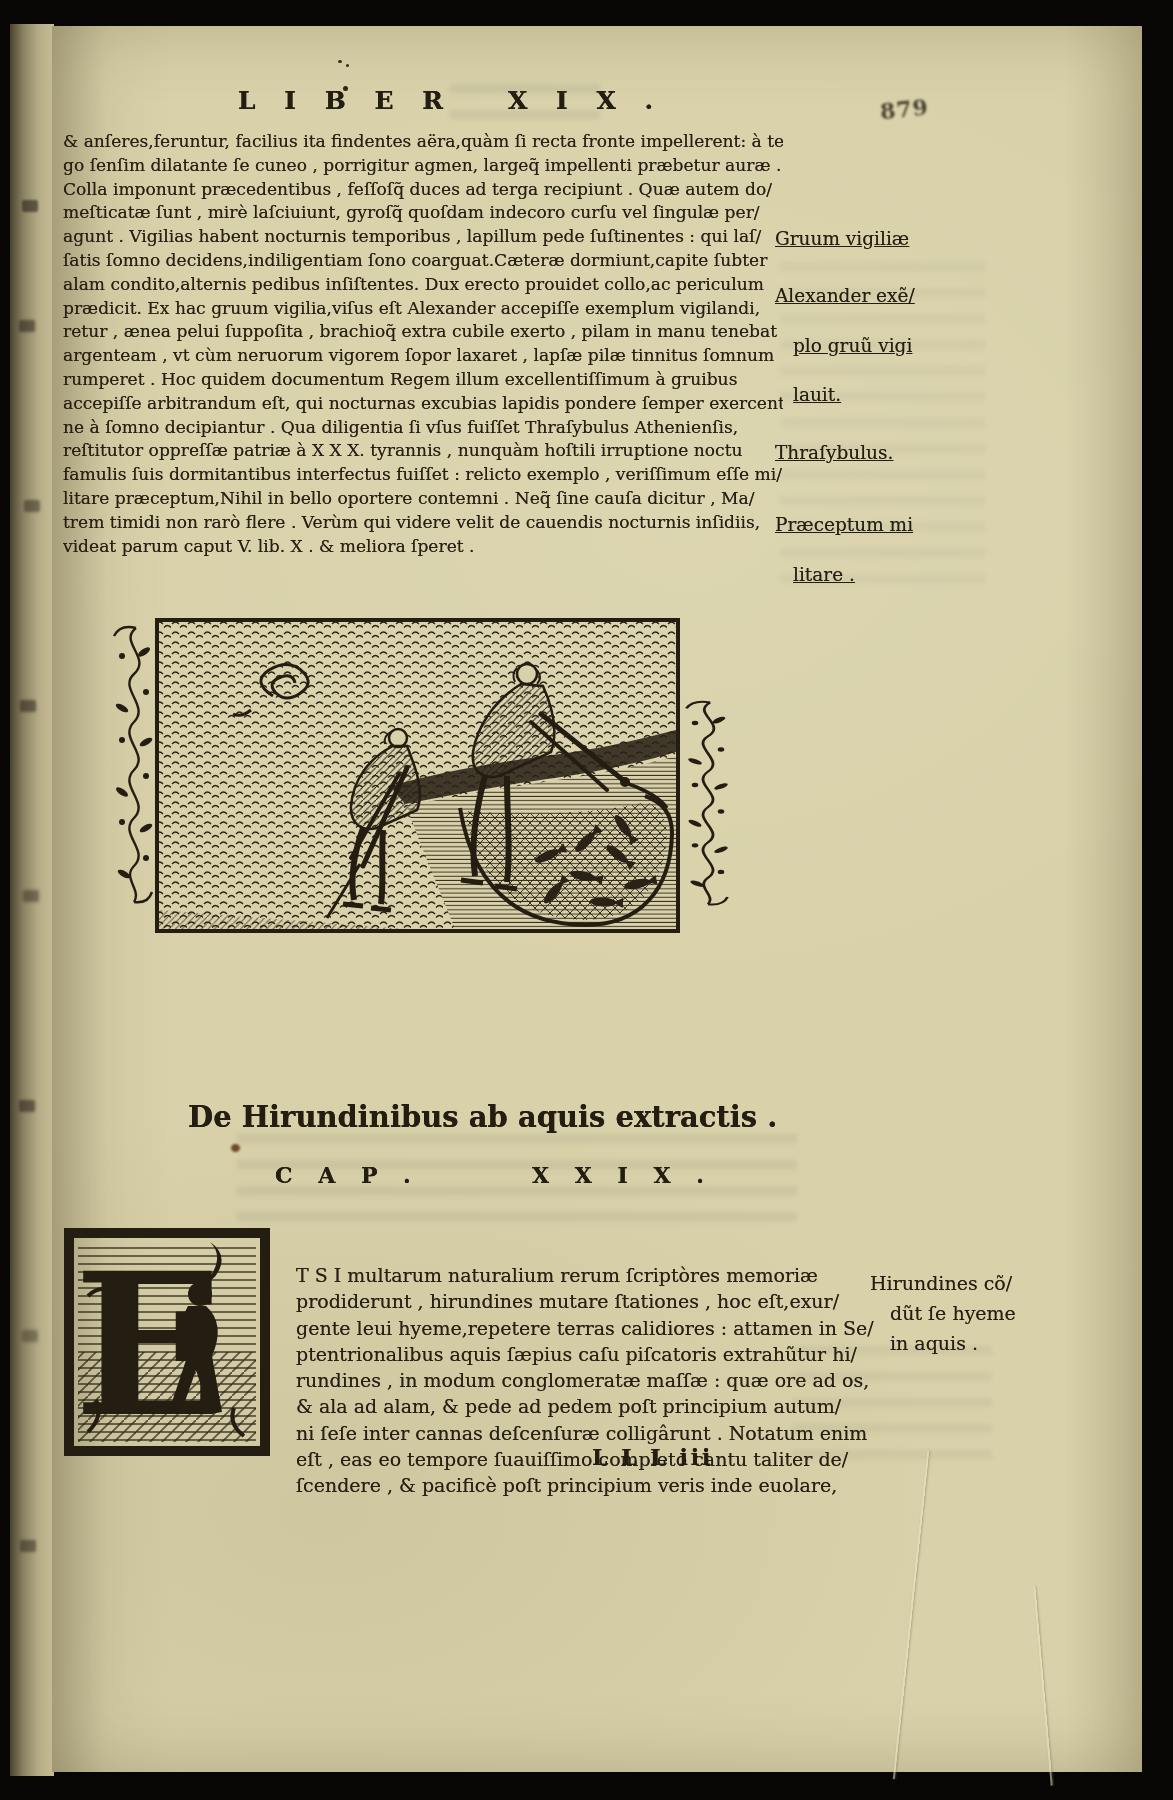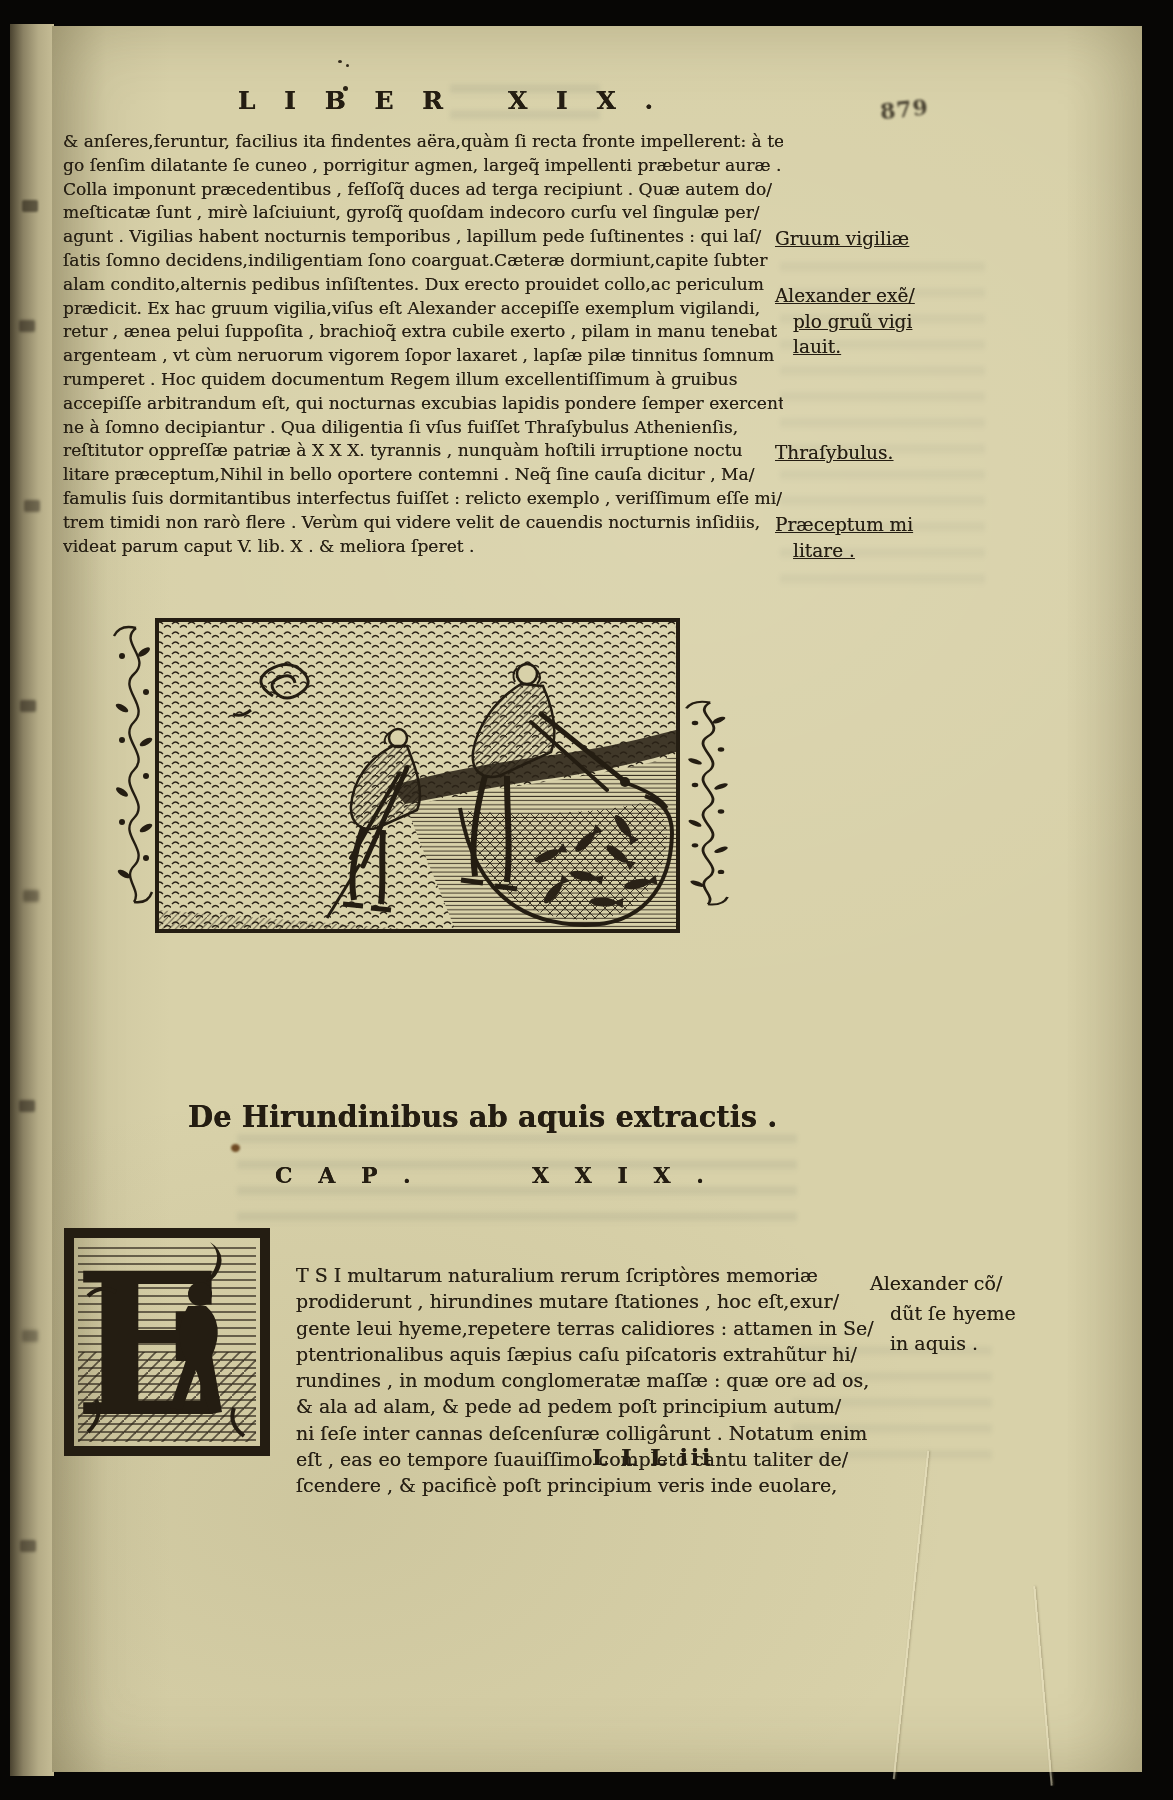--- a/index.html
+++ b/index.html
@@ -51,7 +51,7 @@
     position:absolute;left:723px;width:215px;font-size:18.5px;line-height:25.5px;
     color:#241d12;text-shadow:0 0 .4px rgba(38,31,20,.6);text-decoration:underline;
   }
-  .mnote .indent{margin-left:18px;}
+  .mnote .indent{margin-left:18px;margin-top:24px;}
   .mnote2{
     position:absolute;left:818px;top:1242px;width:220px;font-size:19px;line-height:30px;
     color:#241d12;text-shadow:0 0 .4px rgba(38,31,20,.6);

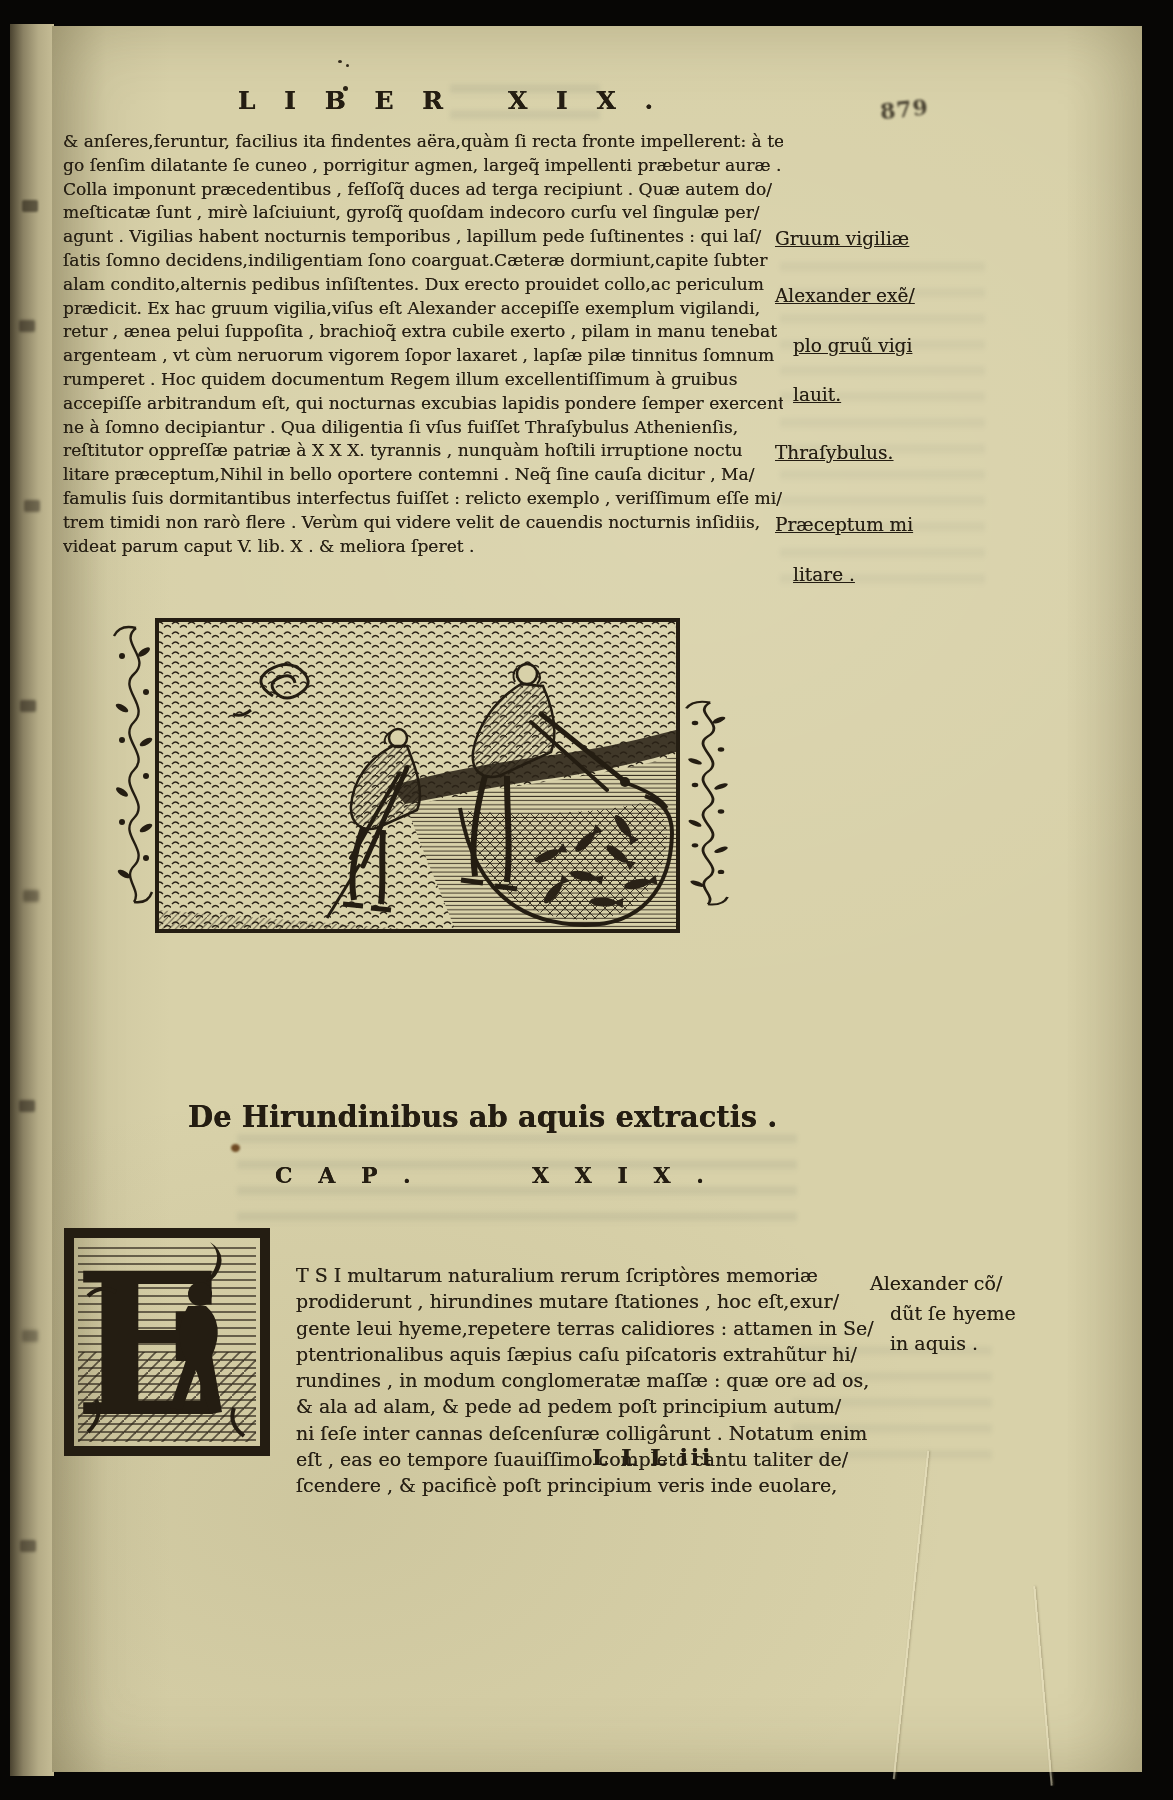--- a/index.html
+++ b/index.html
@@ -125,8 +125,8 @@
     <div class="line">accepiſſe arbitrandum eſt, qui nocturnas excubias lapidis pondere ſemper exercent,</div>
     <div class="line">ne à ſomno decipiantur . Qua diligentia ſi vſus fuiſſet Thraſybulus Athenienſis,</div>
     <div class="line">reſtitutor oppreſſæ patriæ à X X X. tyrannis , nunquàm hoſtili irruptione noctu</div>
+    <div class="line">famulis ſuis dormitantibus interfectus fuiſſet : relicto exemplo , veriſſimum eſſe mi/</div>
     <div class="line">litare præceptum,Nihil in bello oportere contemni . Neq̃ ſine cauſa dicitur , Ma/</div>
-    <div class="line">famulis ſuis dormitantibus interfectus fuiſſet : relicto exemplo , veriſſimum eſſe mi/</div>
     <div class="line">trem timidi non rarò flere .  Verùm qui videre velit de cauendis nocturnis inſidiis,</div>
     <div class="line">videat parum caput V. lib. X . &amp; meliora ſperet .</div>
   </div>

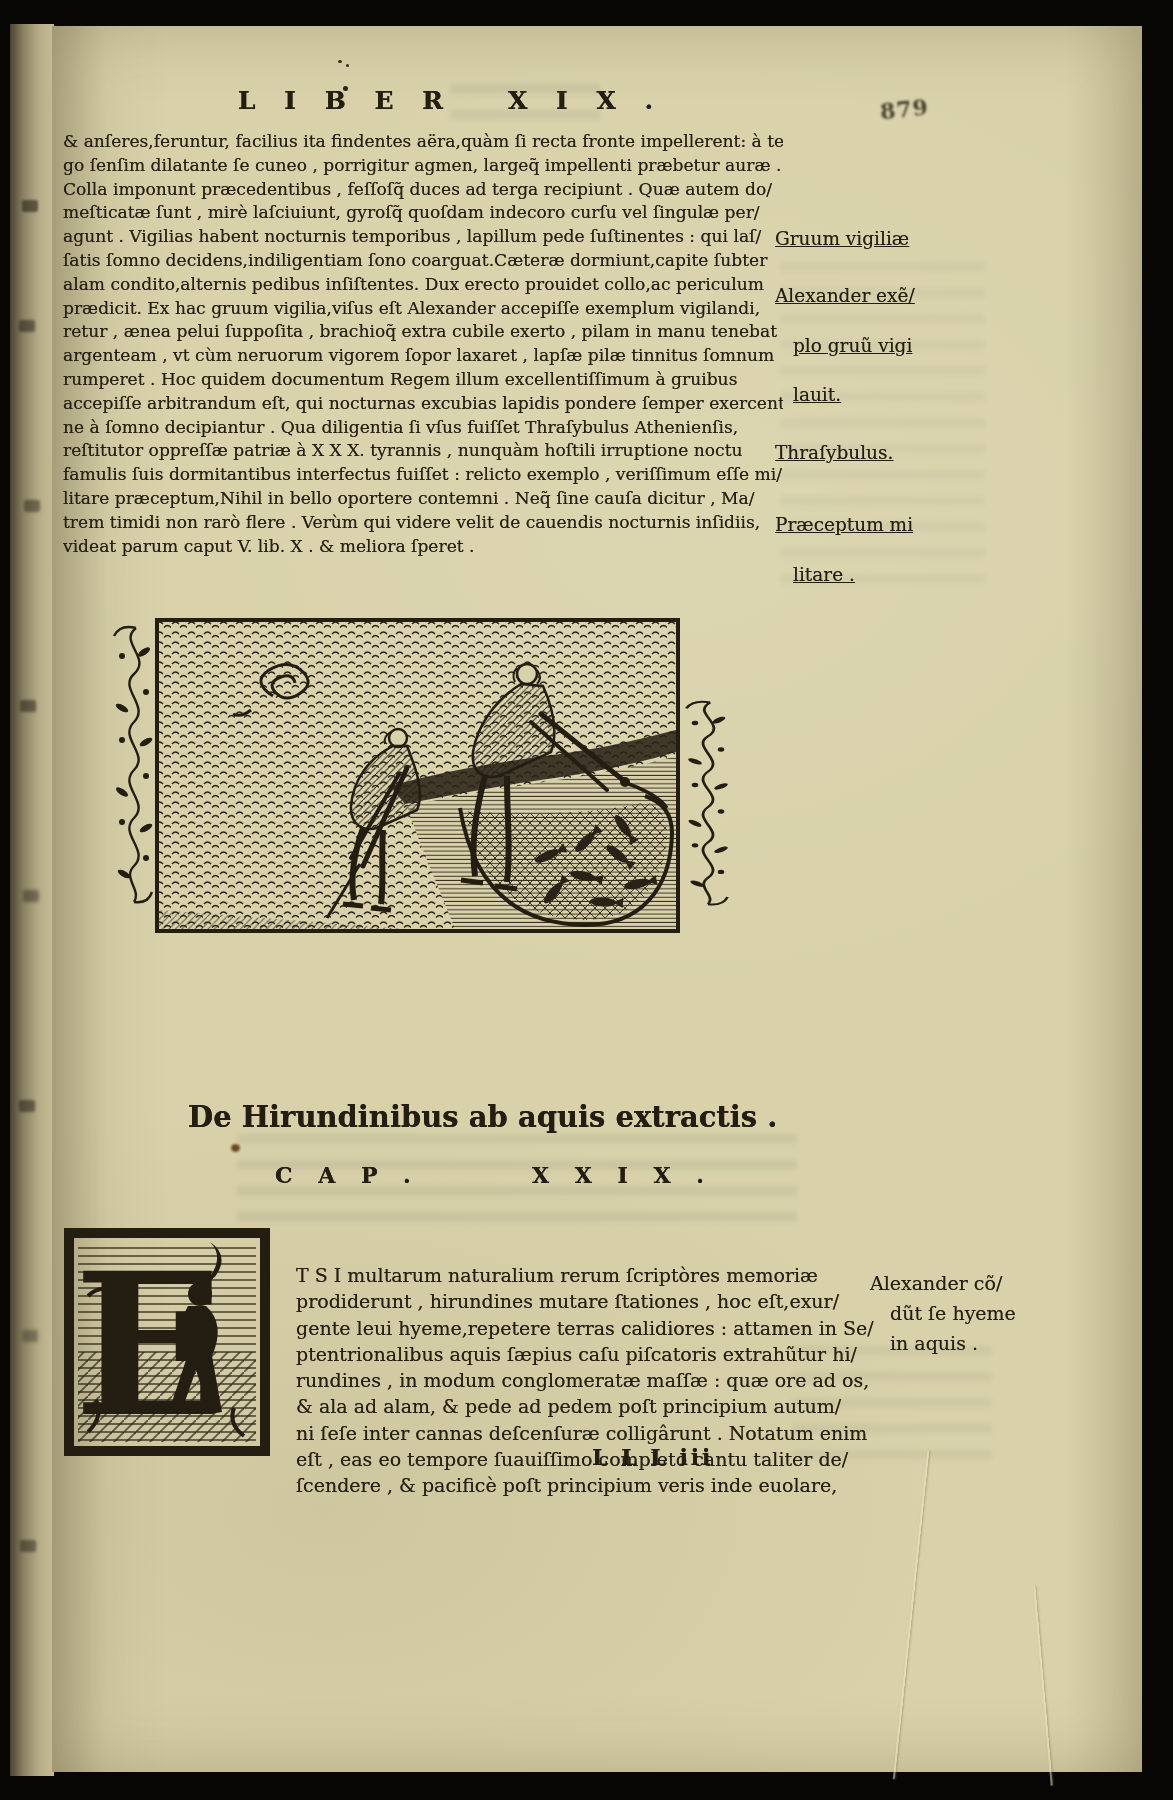--- a/index.html
+++ b/index.html
@@ -295,7 +295,7 @@
   </div>
 
   <div class="mnote2">
-    <div>Alexander cõ/</div>
+    <div>Hirundines cõ/</div>
     <div class="indent">dũt ſe hyeme</div>
     <div class="indent">in aquis .</div>
   </div>

